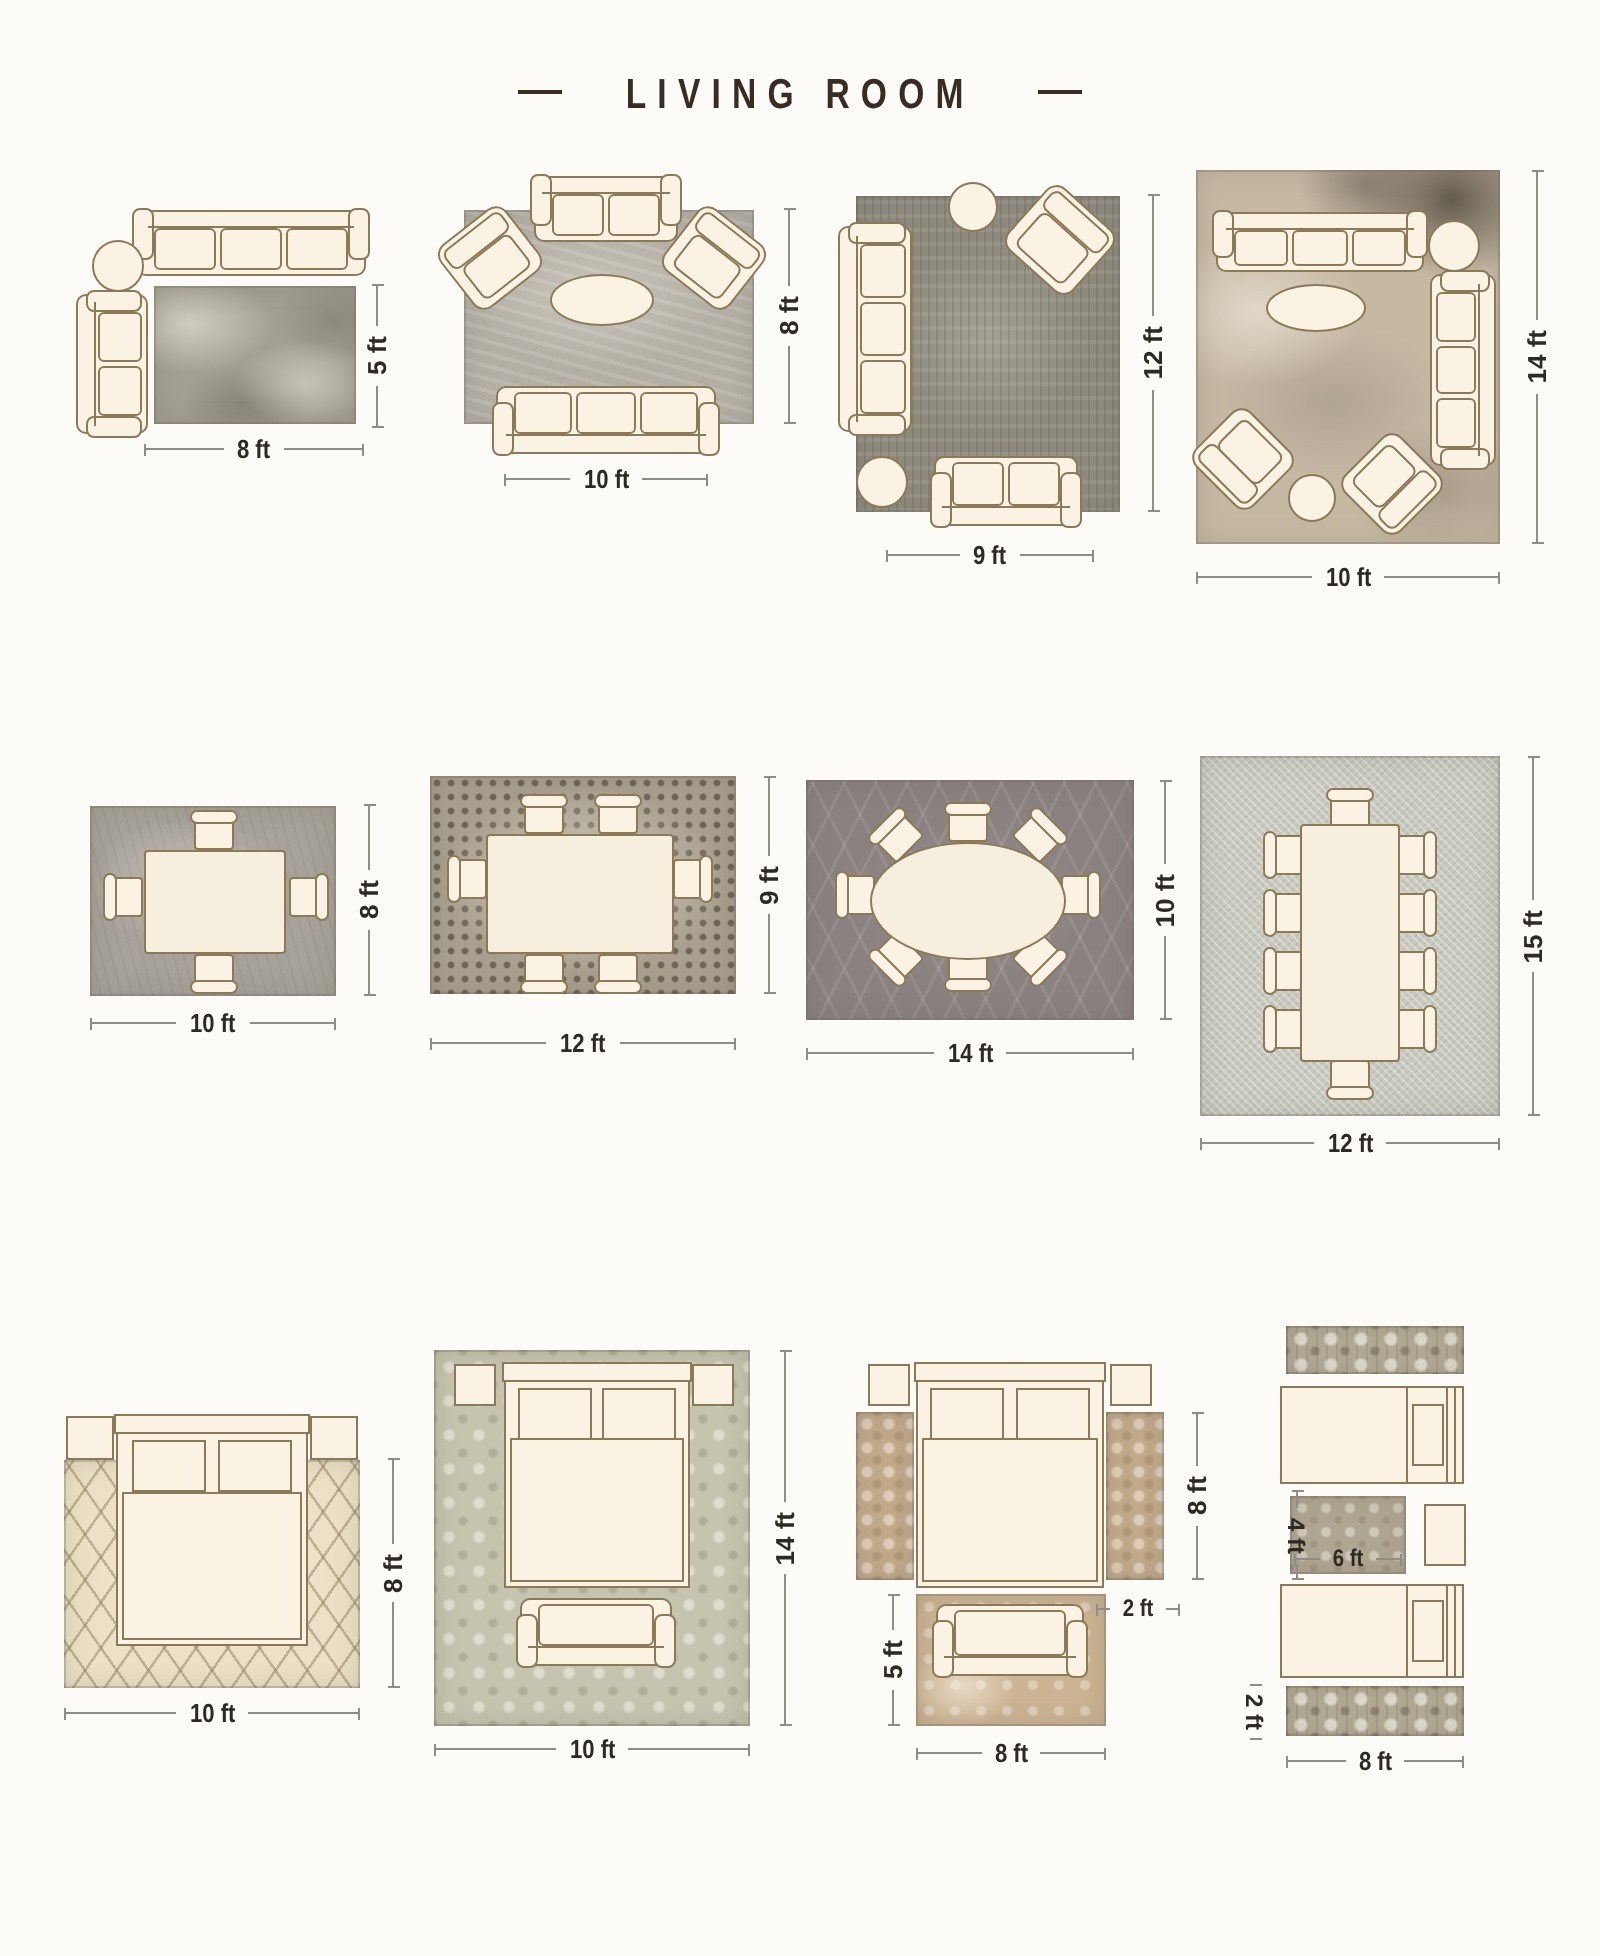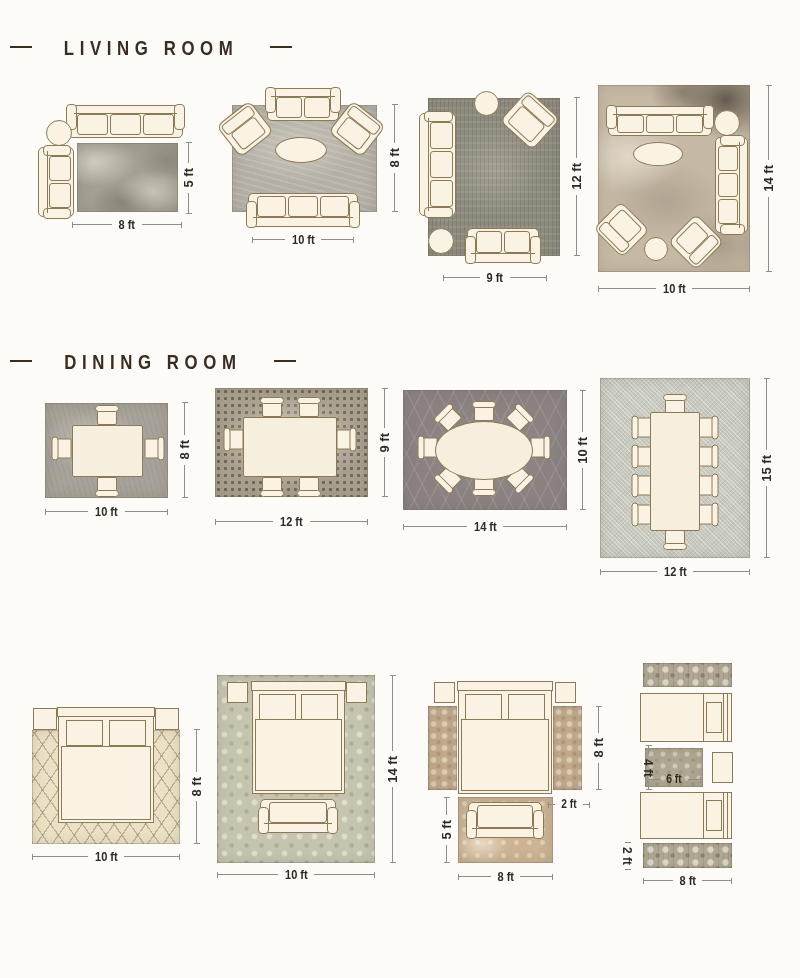--- a/index.html
+++ b/index.html
@@ -6,7 +6,7 @@
   #canvas{position:relative;width:800px;height:978px;margin:0 auto;background:var(--background,#fcfbf7);
           font-family:"Liberation Sans","DejaVu Sans",sans-serif;overflow:hidden;}
   
-  .stitle{position:absolute;left:0;width:800px;color:var(--title_text,#3b2c21);
+  .stitle{position:absolute;left:0;width:800px;text-align:center;color:var(--title_text,#3b2c21);
           font-weight:bold;font-size:21px;letter-spacing:7px;white-space:nowrap;}
   .stitle .tx{display:inline-block;transform:scaleX(.8);}
   .stitle .dash{display:inline-block;vertical-align:middle;width:22px;height:2px;background:var(--title_text,#3b2c21);margin:0 10px 4px 10px;}

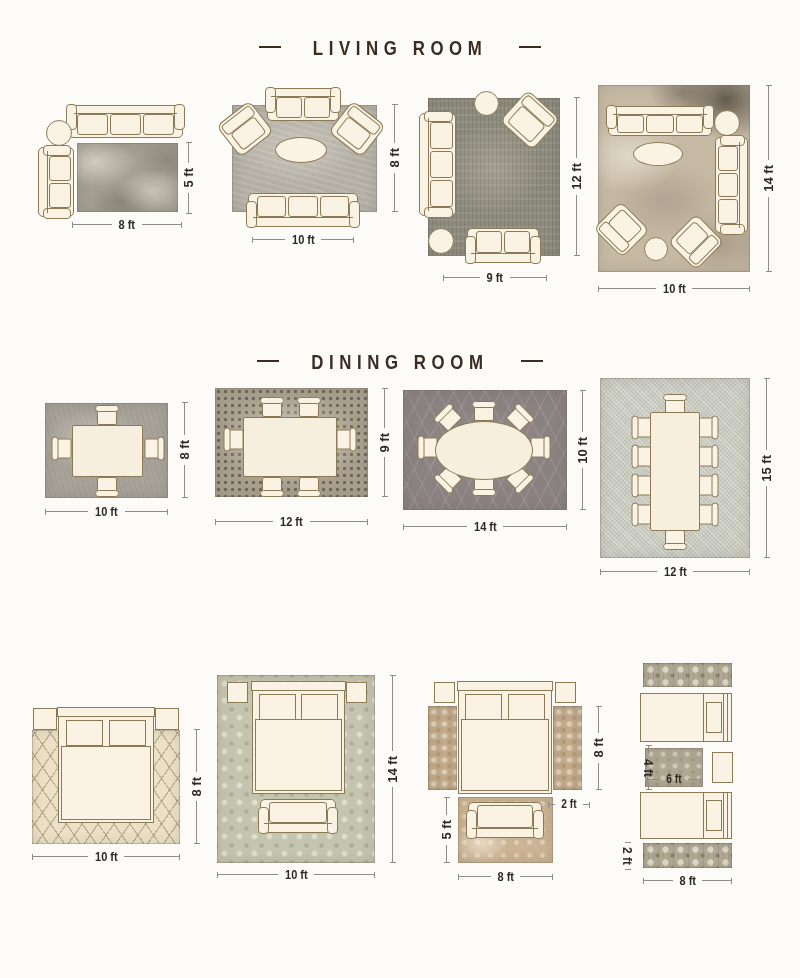--- a/index.html
+++ b/index.html
@@ -276,9 +276,6 @@
     </div>
   </div>
 
-  <div class="stitle" style="top:350px">
-    <i class="dash"></i><span class="tx">DINING ROOM</span><i class="dash"></i>
-  </div>
 
   <div>
     <div class="rug rg-d1" style="left:45px;top:403px;width:123px;height:95px"></div>

